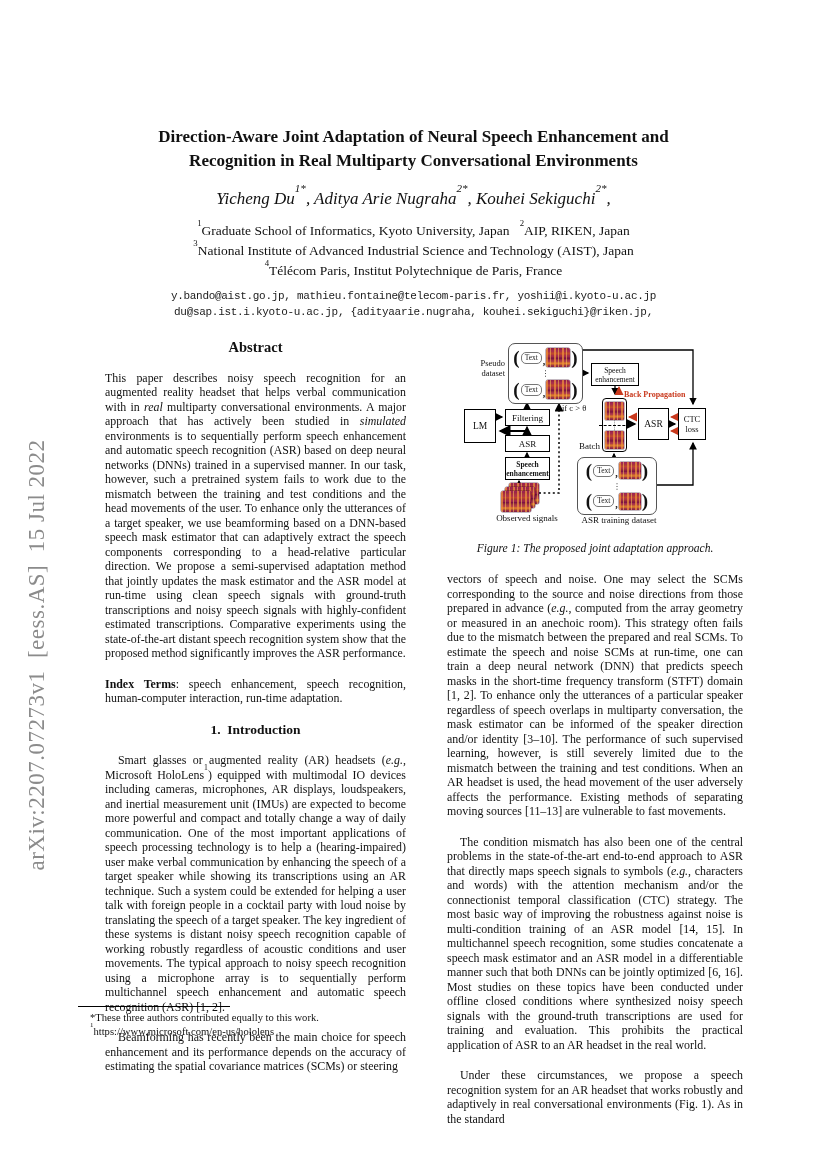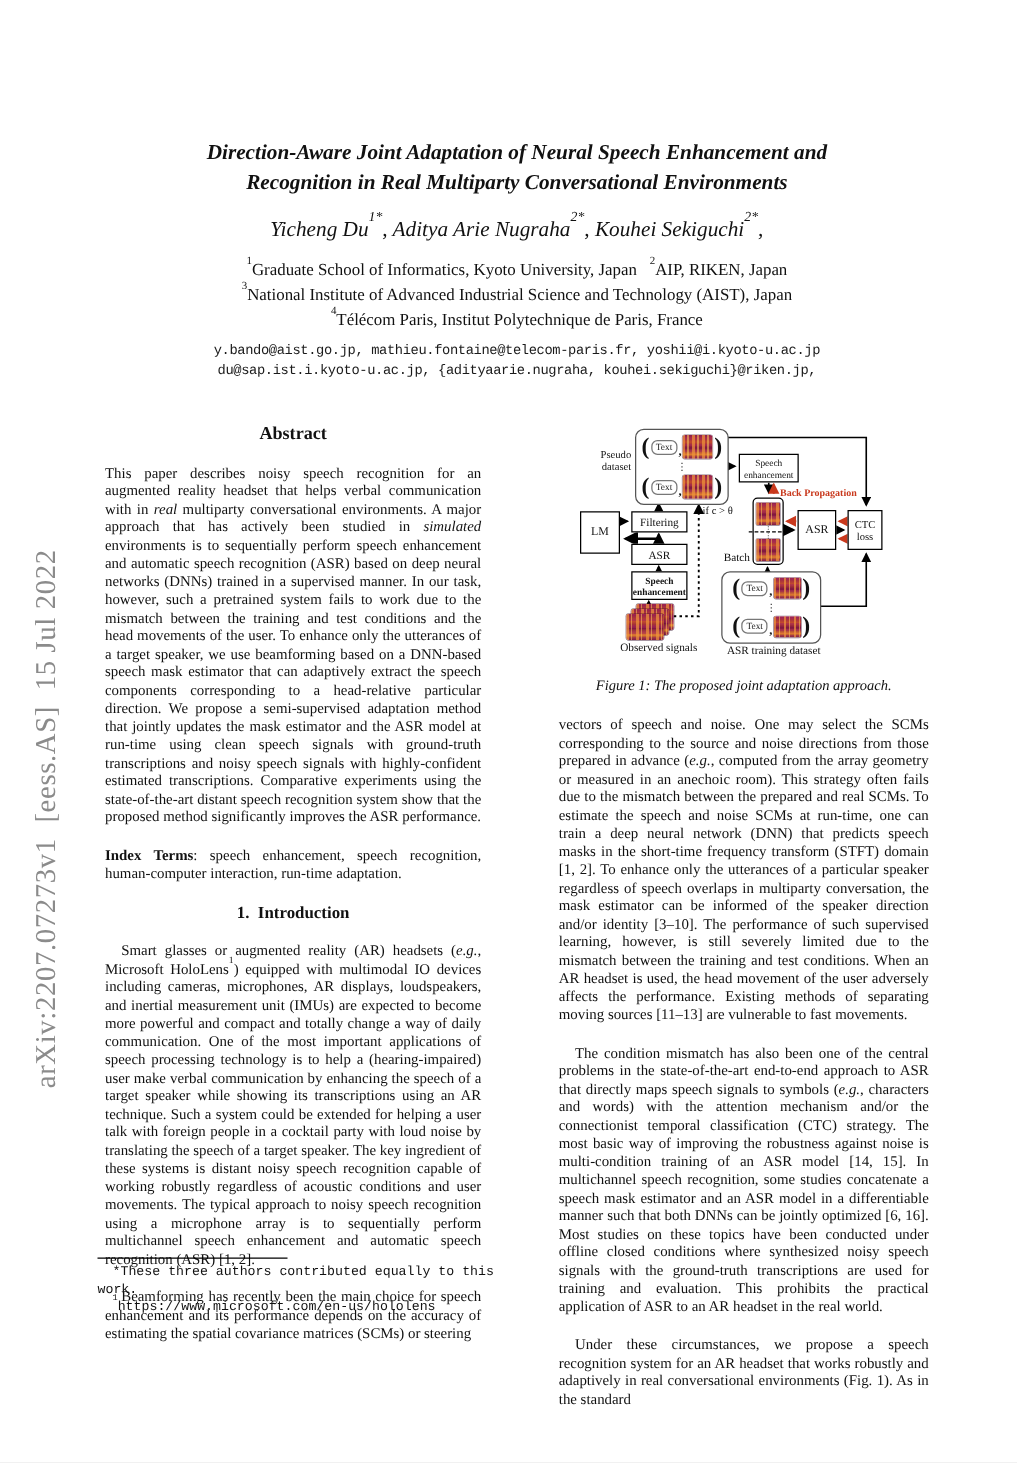--- a/index.html
+++ b/index.html
@@ -12,7 +12,7 @@
 
   
   .titleblock{position:absolute;left:0;top:110px;width:827px;text-align:center;}
-  .title{font-size:17px;line-height:24px;font-weight:bold;margin:0;font-style:italic;}
+  .title{font-size:17px;line-height:24px;font-weight:bold;margin:15px;}
   .authors{margin-top:16px;font-style:italic;font-size:17px;line-height:19px;}
   .affils{margin-top:13px;font-size:13.5px;line-height:20px;}
   .emails{margin-top:7px;font-family:"Liberation Mono",monospace;font-size:11px;line-height:16px;

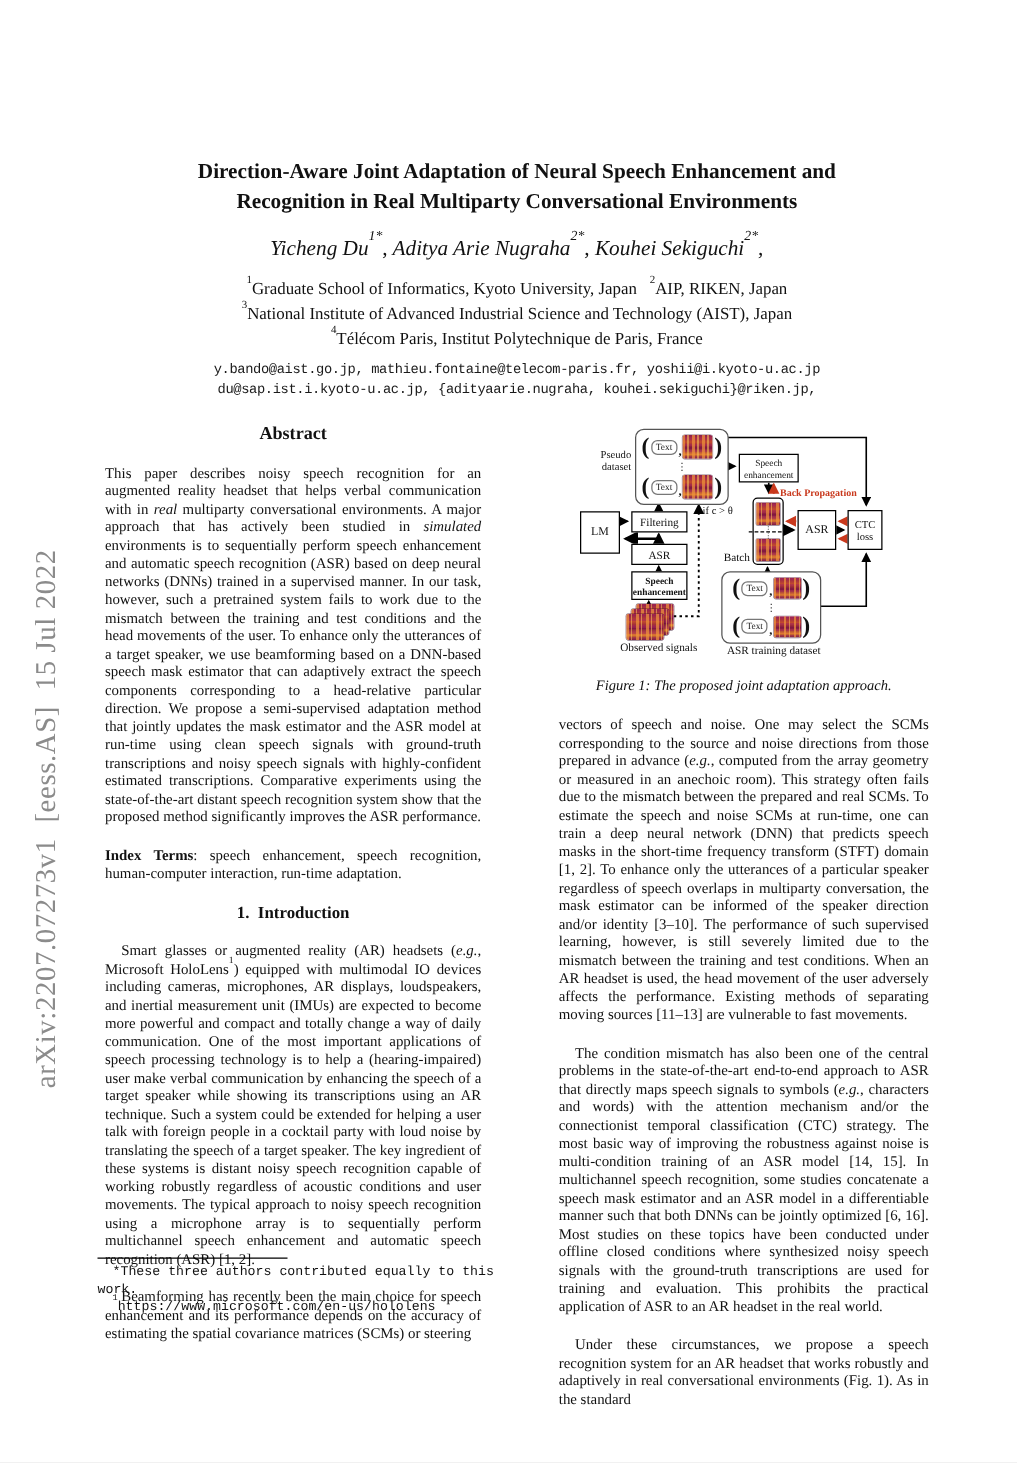--- a/index.html
+++ b/index.html
@@ -20,7 +20,7 @@
   sup{font-size:65%;line-height:0;position:relative;top:-.45em;}
 
   
-  .col-left{position:absolute;left:68px;top:340px;width:333px;}
+  .col-left{position:absolute;left:89px;top:340px;width:333px;}
   .col-right{position:absolute;left:431px;top:341px;width:328px;}
   .body-text{font-size:11.9px;line-height:14.5px;text-align:justify;}
   .body-text p{margin:16px;}

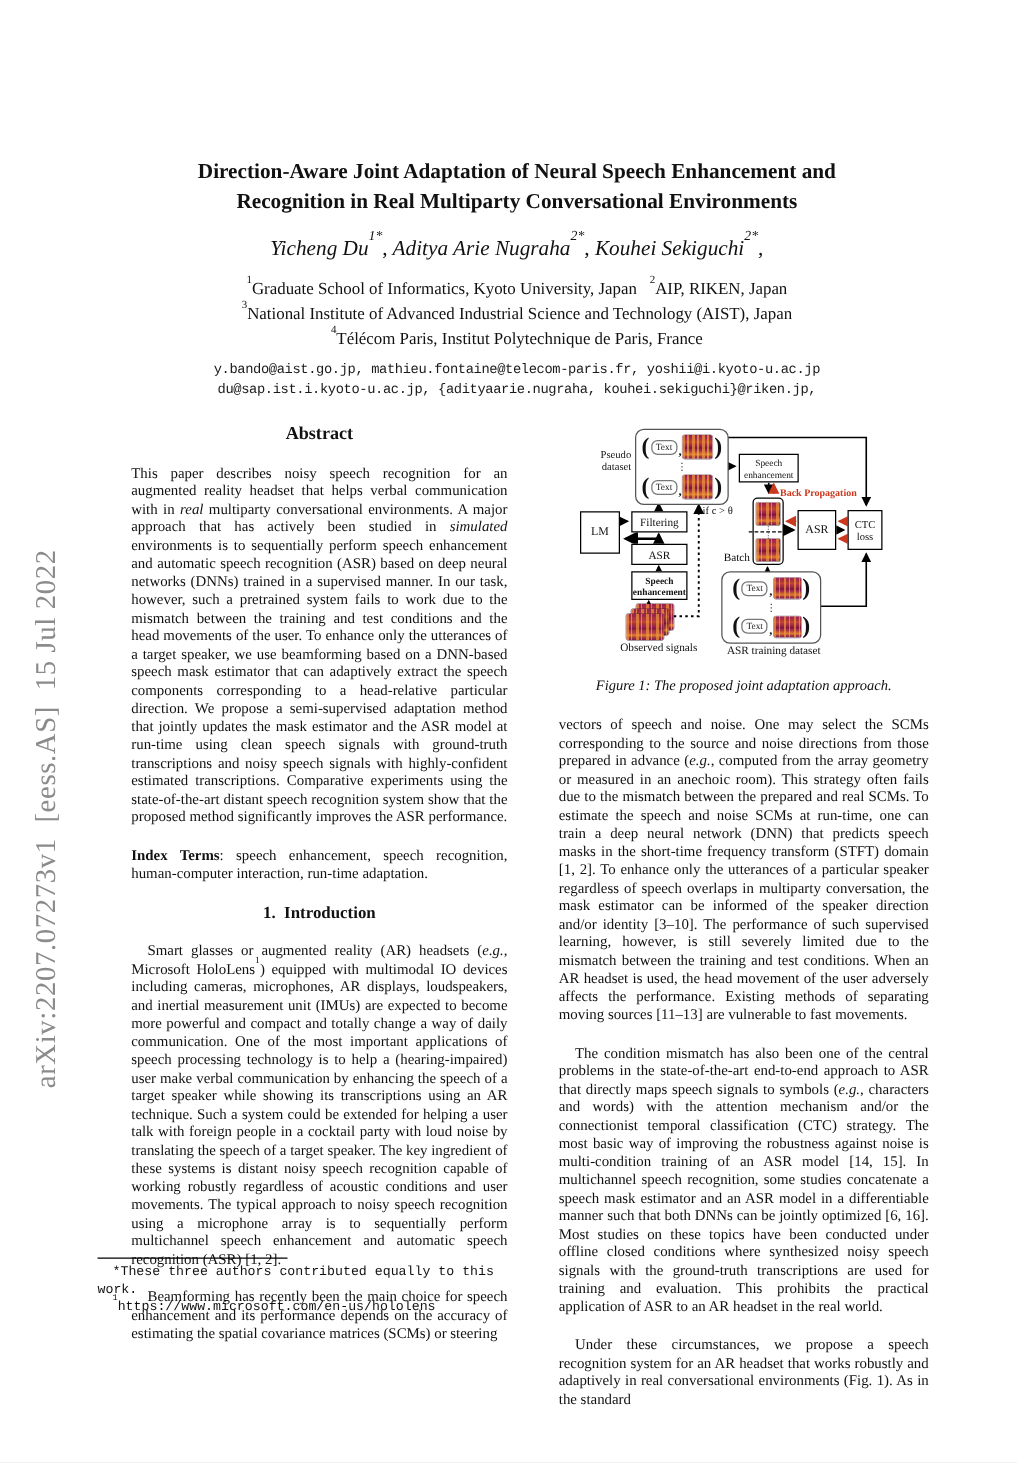--- a/index.html
+++ b/index.html
@@ -29,7 +29,7 @@
   .section-heading{text-align:center;font-weight:bold;font-size:13.5px;margin:17px 0 9px 0;}
 
   
-  .footnotes{position:absolute;left:78px;top:1006px;width:333px;font-size:10.6px;line-height:14px;font-family:Liberation Mono, monospace;}
+  .footnotes{position:absolute;left:78px;top:1006px;width:333px;font-size:10.6px;line-height:14px;}
   .fn-rule{width:152px;border-top:1px solid #000;margin:0 0 4px 0;}
   .footnotes p{margin:0;text-indent:12px;}
 

